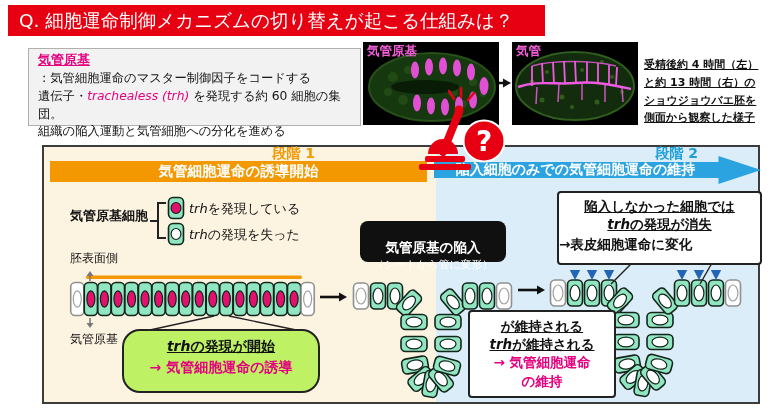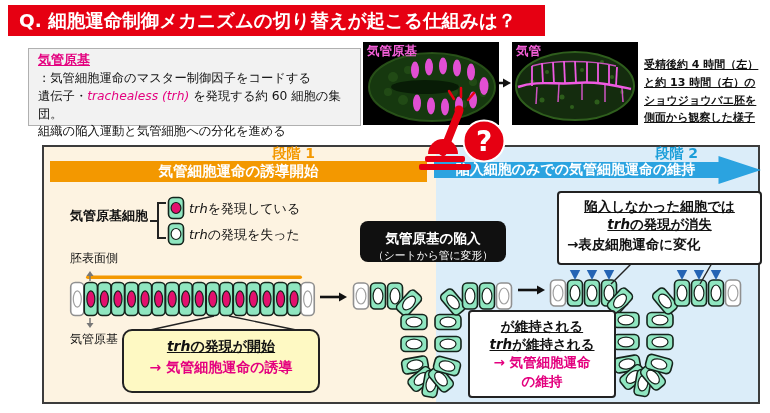--- a/index.html
+++ b/index.html
@@ -9,7 +9,7 @@
   .b{font-weight:bold}.i{font-style:italic}.u{text-decoration:underline}
   .mag{color:#e4007f}
   .title-bar{left:8px;top:5px;width:537px;height:31px;background:#e60012;color:#fff;
-             font-weight:bold;font-size:18.5px;line-height:31px;padding-left:11px;
+             font-weight:normal;font-size:18.5px;line-height:31px;padding-left:11px;
              box-sizing:border-box;z-index:2;white-space:nowrap}
   .info-box{left:28px;top:48px;width:333px;height:78px;background:#f2f2f2;
             border:1px solid #b0b0b0;box-sizing:border-box;padding:2px 9px;

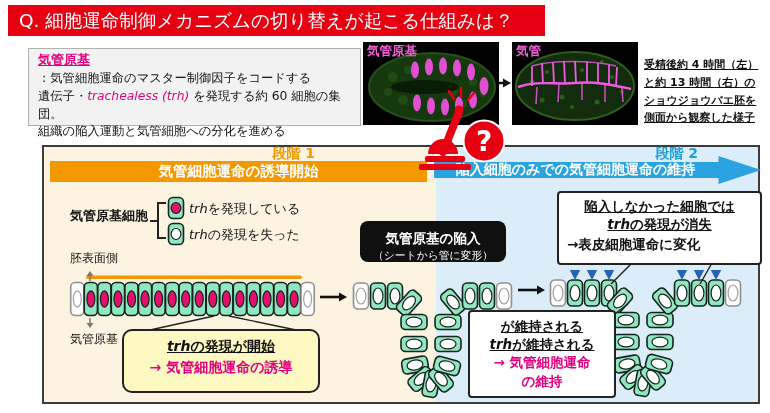--- a/index.html
+++ b/index.html
@@ -46,7 +46,7 @@
   .bubble-l1{font-size:14px}
   .bubble-l2{font-size:14px;margin-top:3px;font-weight:bold}
   .invag-label{left:360px;top:221px;width:146px;height:41px;background:#101010;border-radius:8px;
-               color:#fff;text-align:center;z-index:6;padding-top:9px;box-sizing:border-box}
+               color:#fff;text-align:center;z-index:6;padding-top:18px;box-sizing:border-box}
   .invag-l1{font-size:13.5px;font-weight:bold}
   .invag-l2{font-size:10.8px;margin-top:1px}
   .callout{position:absolute;background:#fff;border:2px solid #222;border-radius:4px;z-index:6;

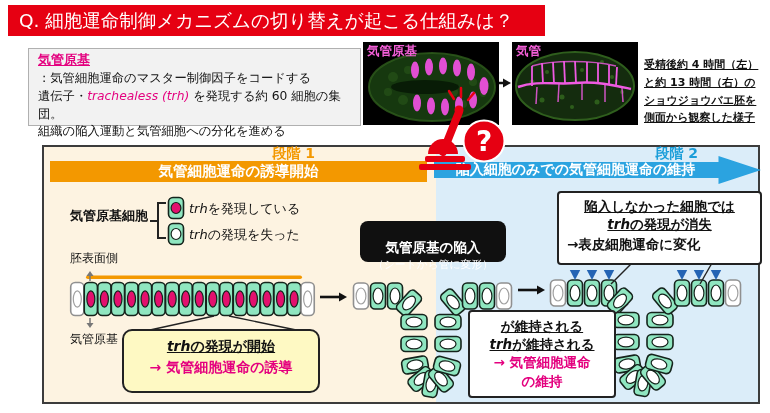--- a/index.html
+++ b/index.html
@@ -52,7 +52,7 @@
   .callout{position:absolute;background:#fff;border:2px solid #222;border-radius:4px;z-index:6;
            text-align:center;box-sizing:border-box}
   #callout-epi{left:557px;top:191px;width:205px;height:74px;padding-top:4px;font-size:13.5px;line-height:1.35}
-  #callout-epi .l3{text-align:left;padding-left:8px;margin-top:2px}
+  #callout-epi .l3{text-align:left;margin-top:2px}
   #callout-inv{left:468px;top:310px;width:148px;height:88px;padding-top:5px;font-size:13.5px;line-height:1.35}
   #overlay{position:absolute;left:0;top:0;z-index:5;pointer-events:none}
 </style>

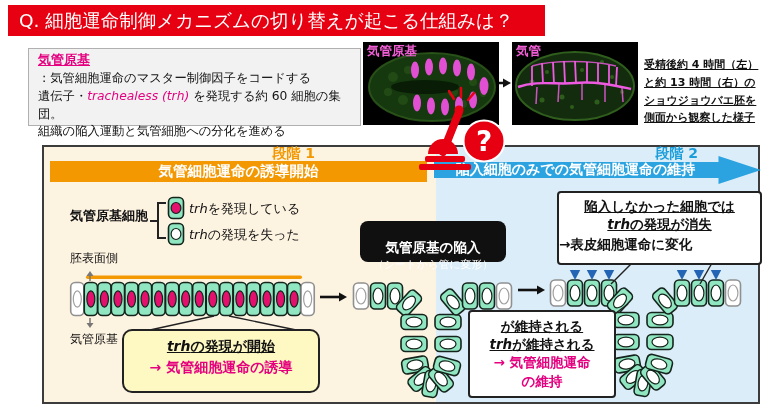--- a/index.html
+++ b/index.html
@@ -41,8 +41,8 @@
   .side-label{font-size:12px}
   #surface-label{left:70px;top:250px}
   #interior-label{left:70px;top:331px}
-  .bubble{left:122px;top:329px;width:198px;height:64px;background:#fef9c3;border:2px solid #222;
-          border-radius:10px;z-index:6;text-align:center;padding-top:7px;box-sizing:border-box}
+  .bubble{left:122px;top:329px;width:198px;height:64px;background:#bef264;border:2px solid #222;
+          border-radius:18px;z-index:6;text-align:center;padding-top:7px;box-sizing:border-box}
   .bubble-l1{font-size:14px}
   .bubble-l2{font-size:14px;margin-top:3px;font-weight:bold}
   .invag-label{left:360px;top:221px;width:146px;height:41px;background:#101010;border-radius:8px;

